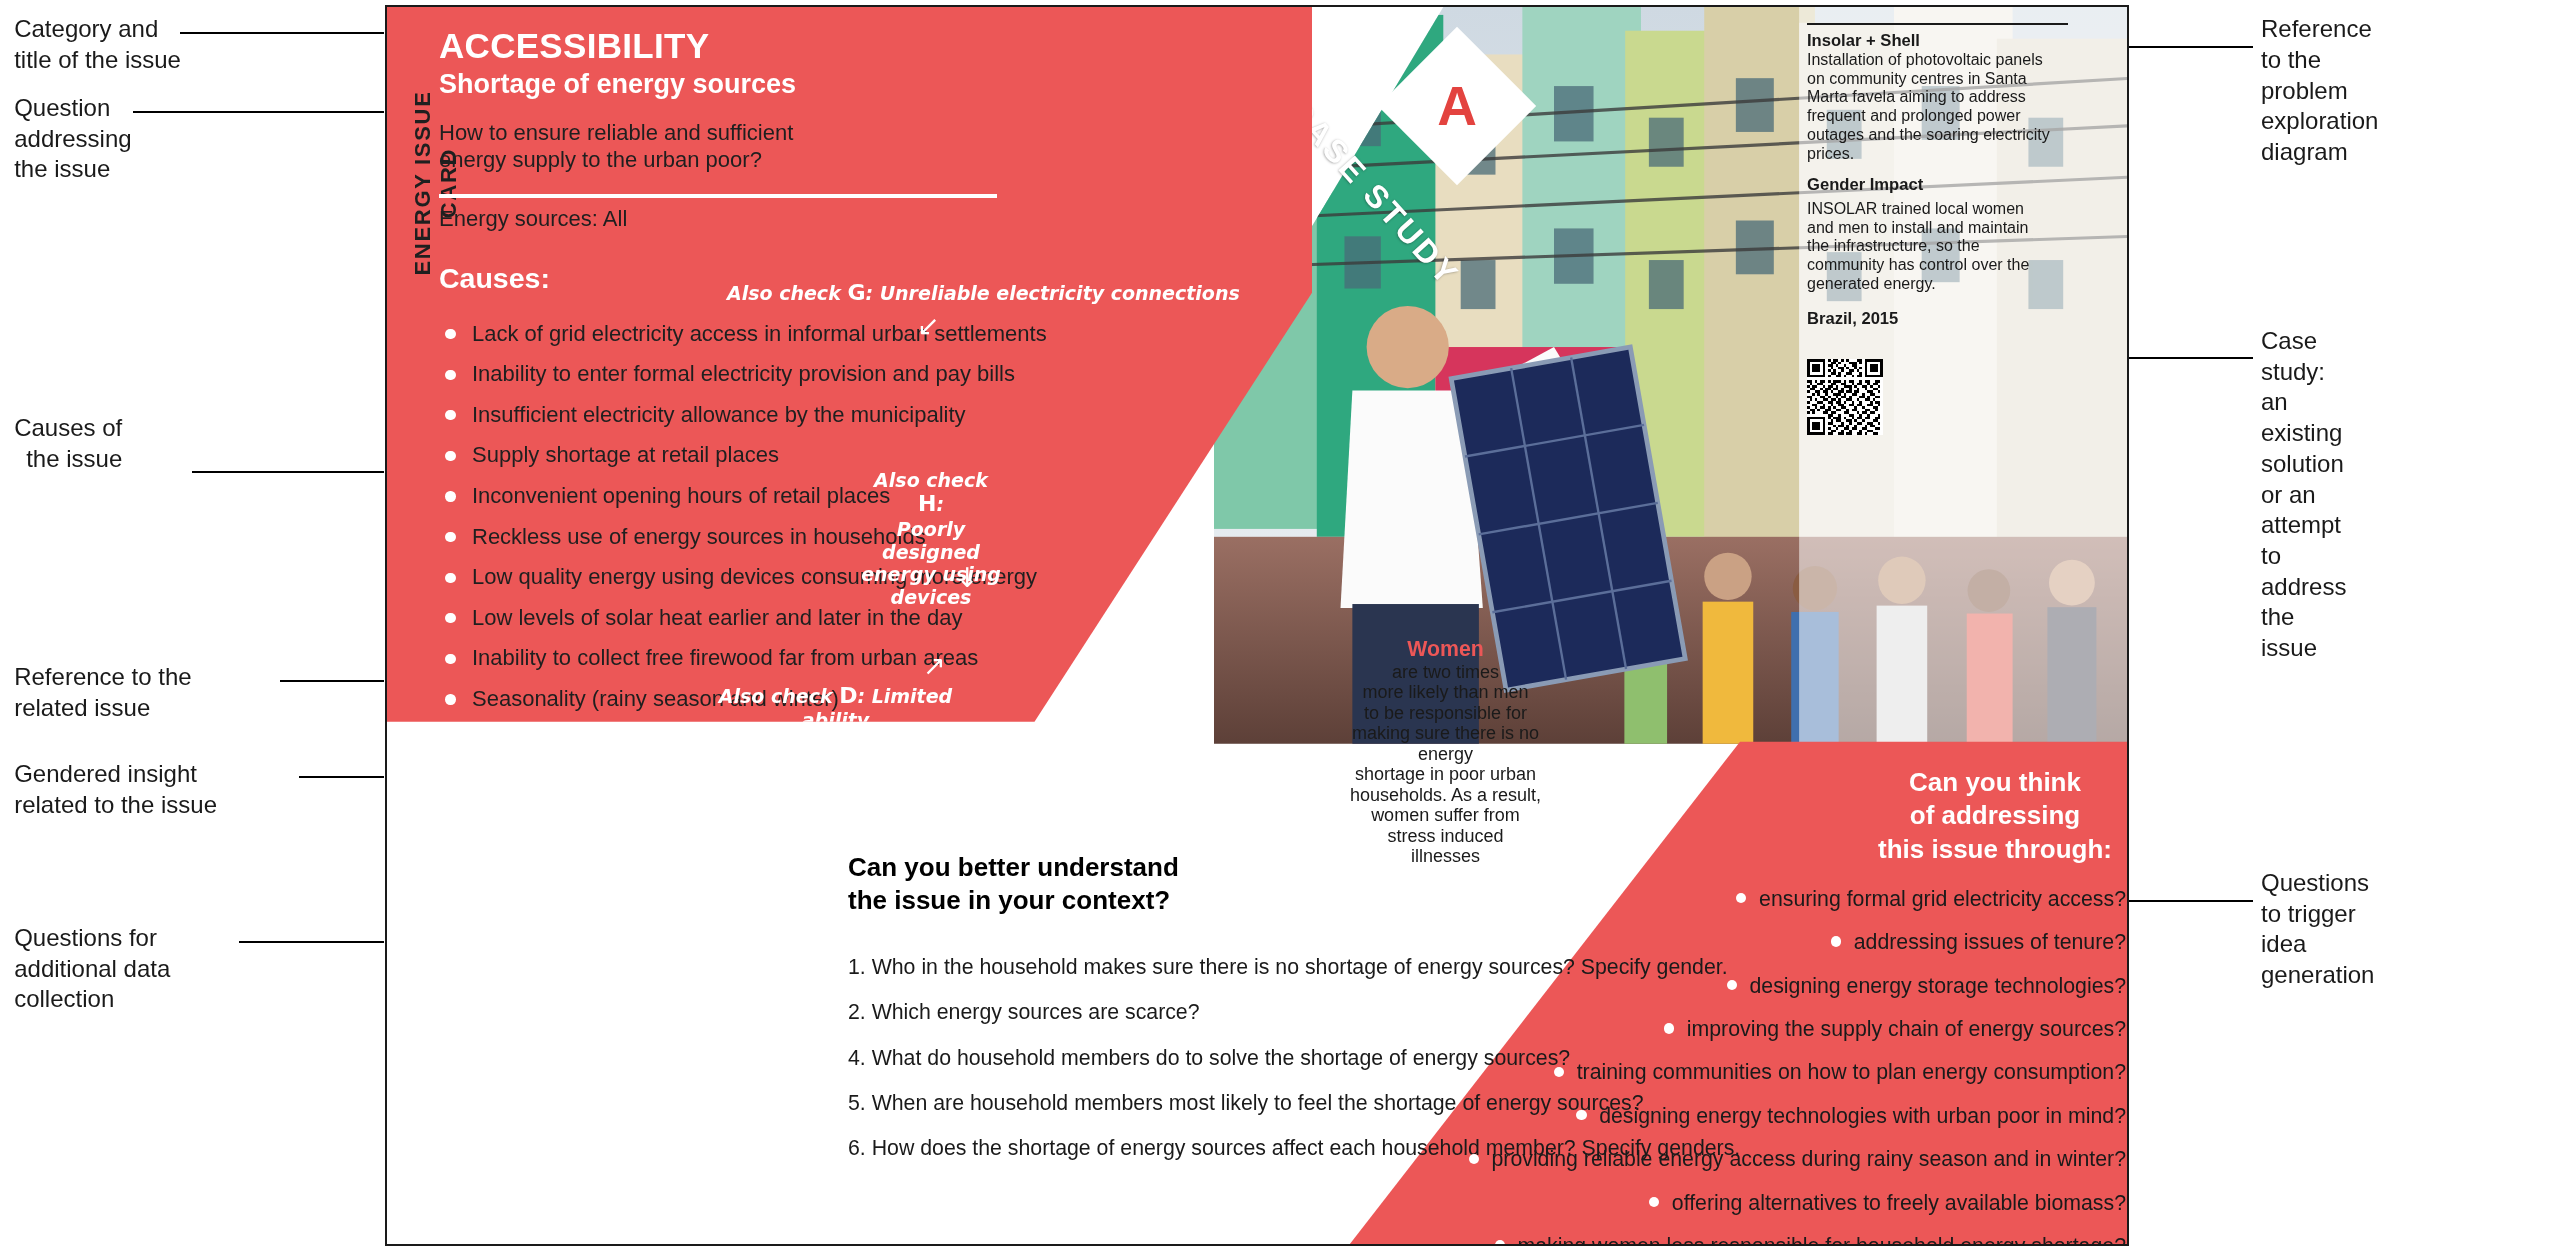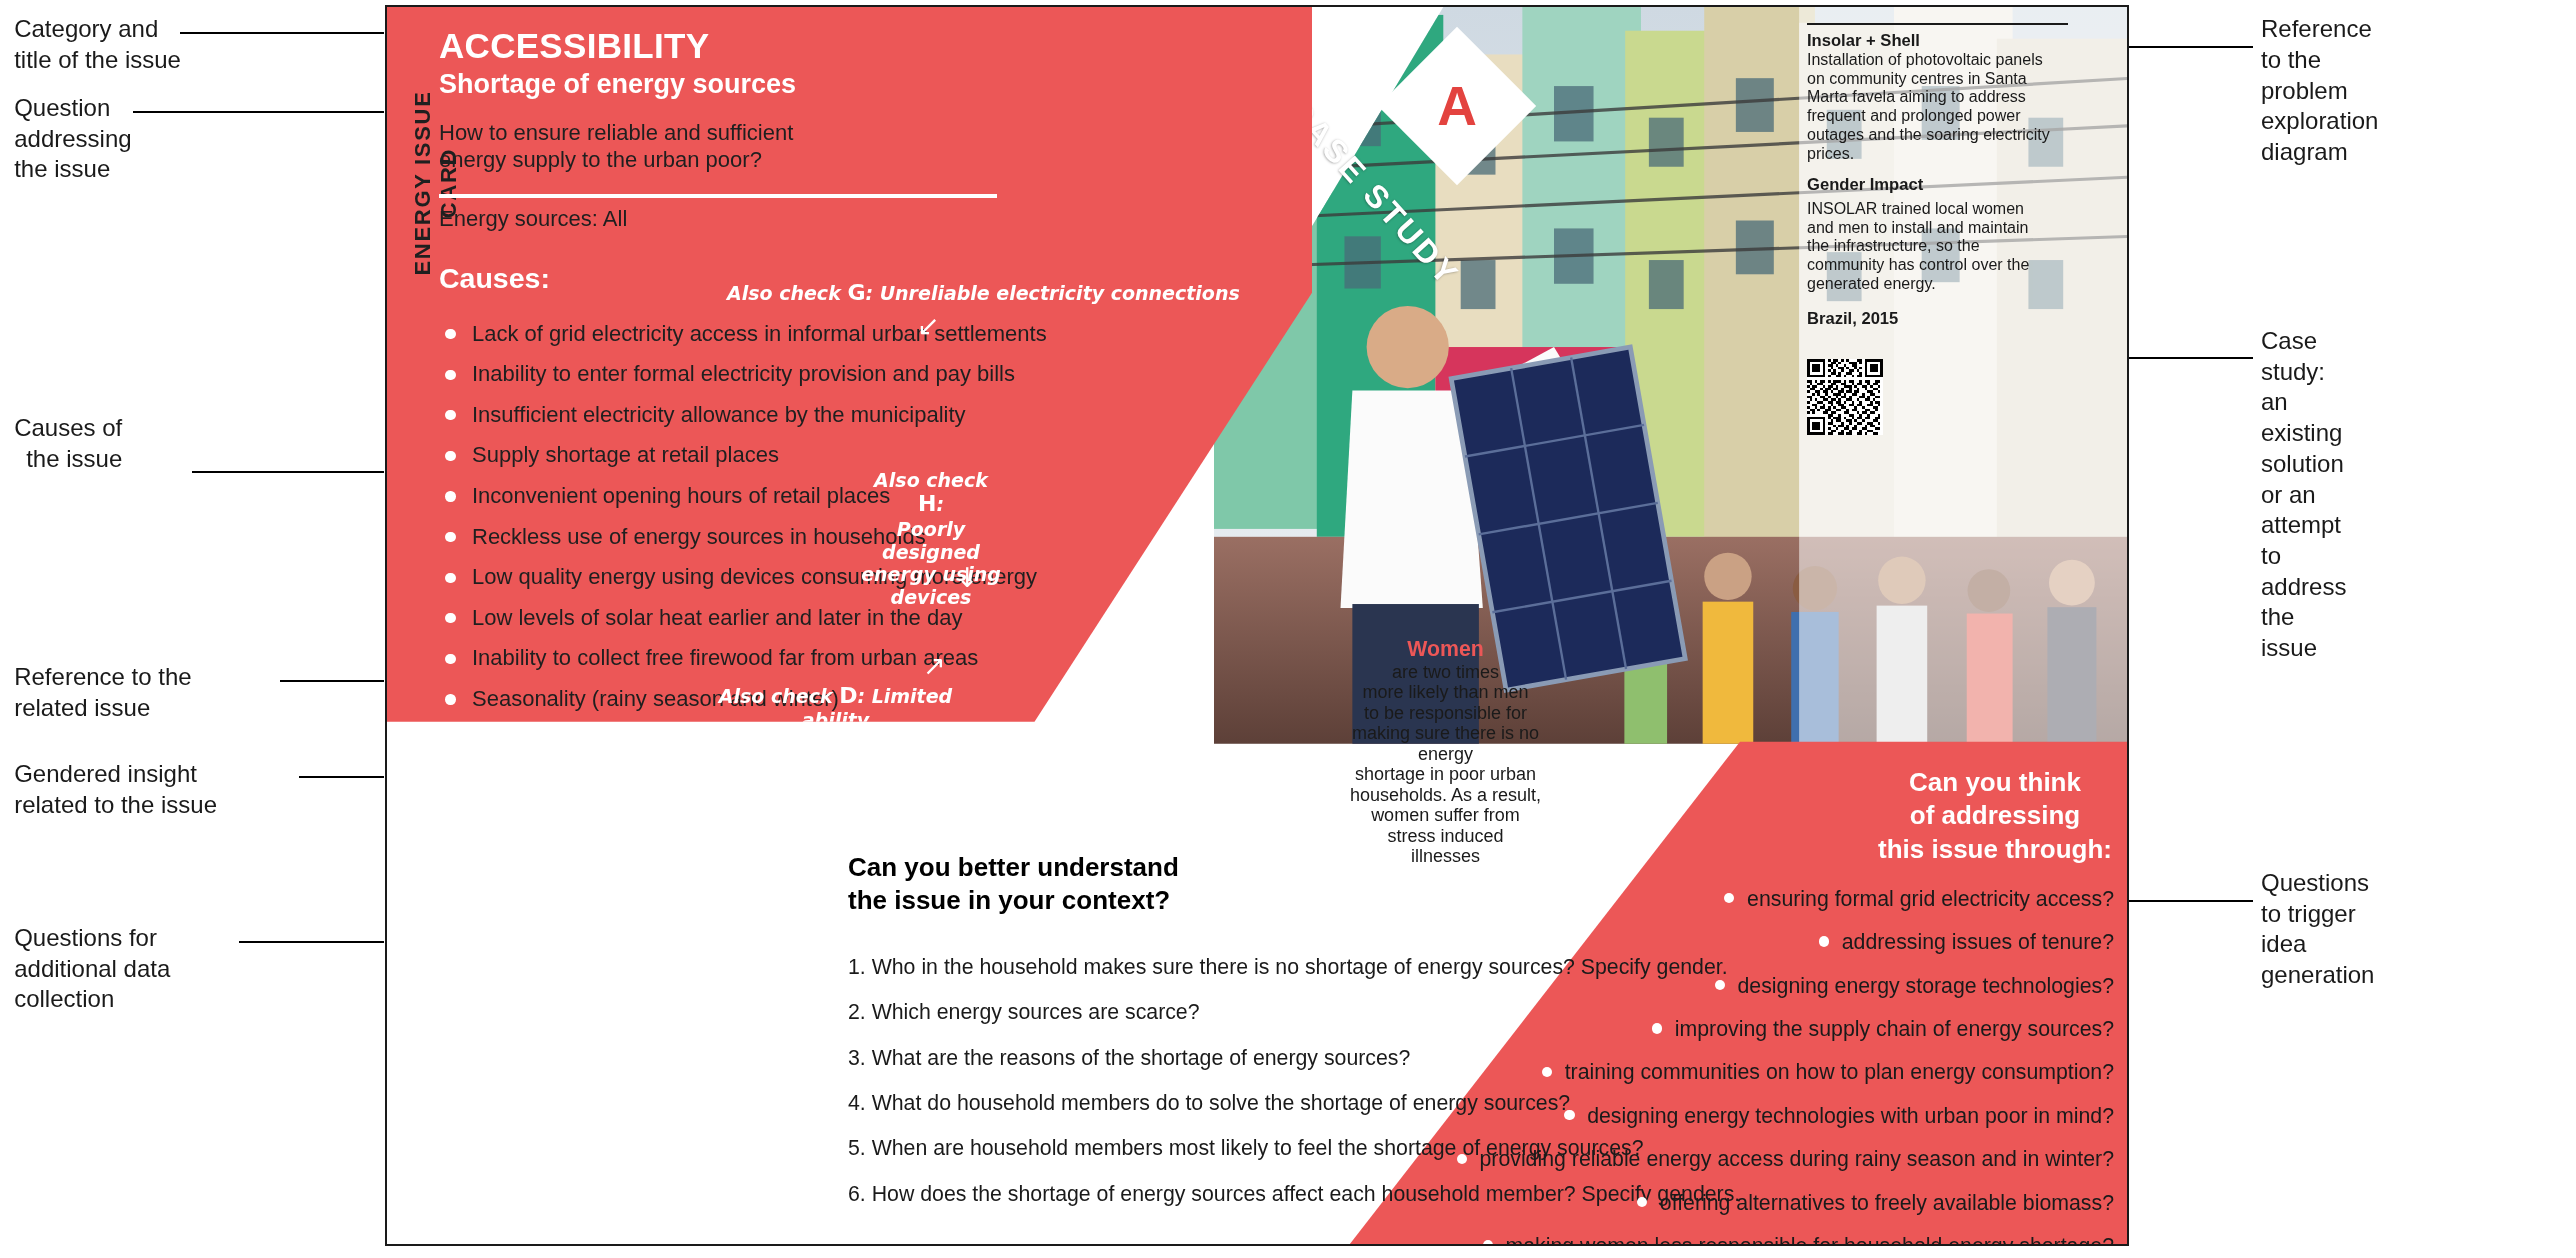--- a/index.html
+++ b/index.html
@@ -274,7 +274,7 @@
     text-align: right;
     margin-bottom: 20px;
     line-height: 1.1;
-    padding-right: 12px;
+    padding-right: 0;
   }
   .idea-list li .dot {
     display: inline-block;

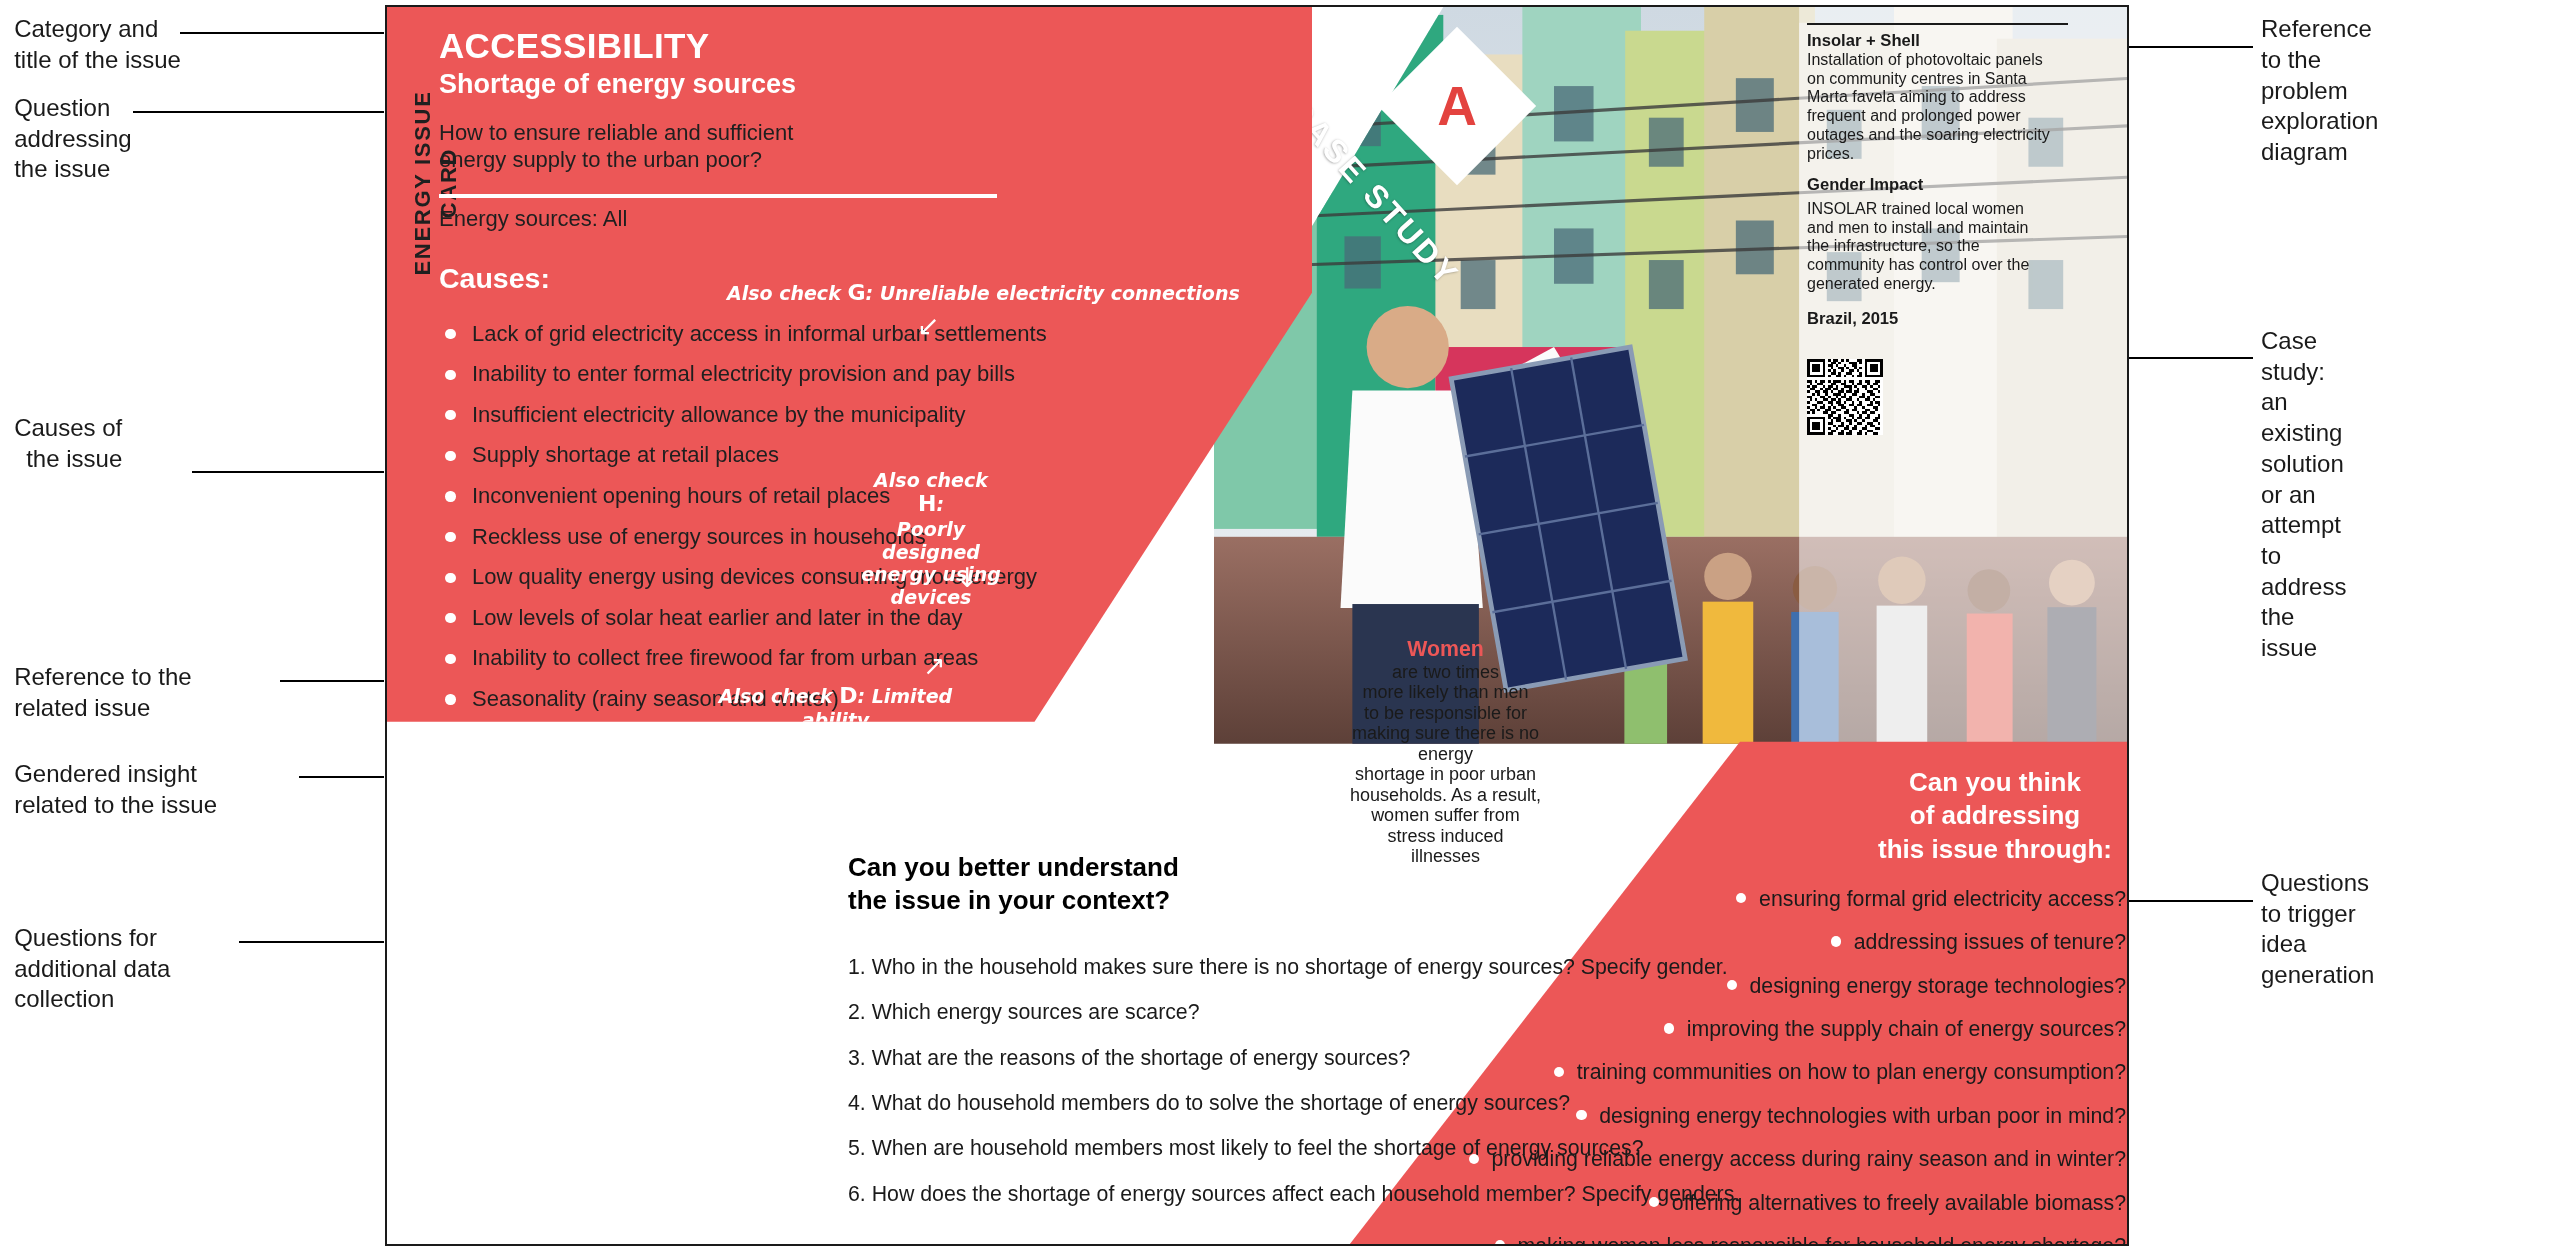--- a/index.html
+++ b/index.html
@@ -723,7 +723,6 @@
     <ul class="ctx-list" id="ctx-list">
         <li>1. Who in the household makes sure there is no shortage of energy sources? Specify gender.</li>
         <li>2. Which energy sources are scarce?</li>
-        <li>3. What are the reasons of the shortage of energy sources?</li>
         <li>4. What do household members do to solve the shortage of energy sources?</li>
         <li>5. When are household members most likely to feel the shortage of energy sources?</li>
         <li>6. How does the shortage of energy sources affect each household member? Specify genders.</li>

